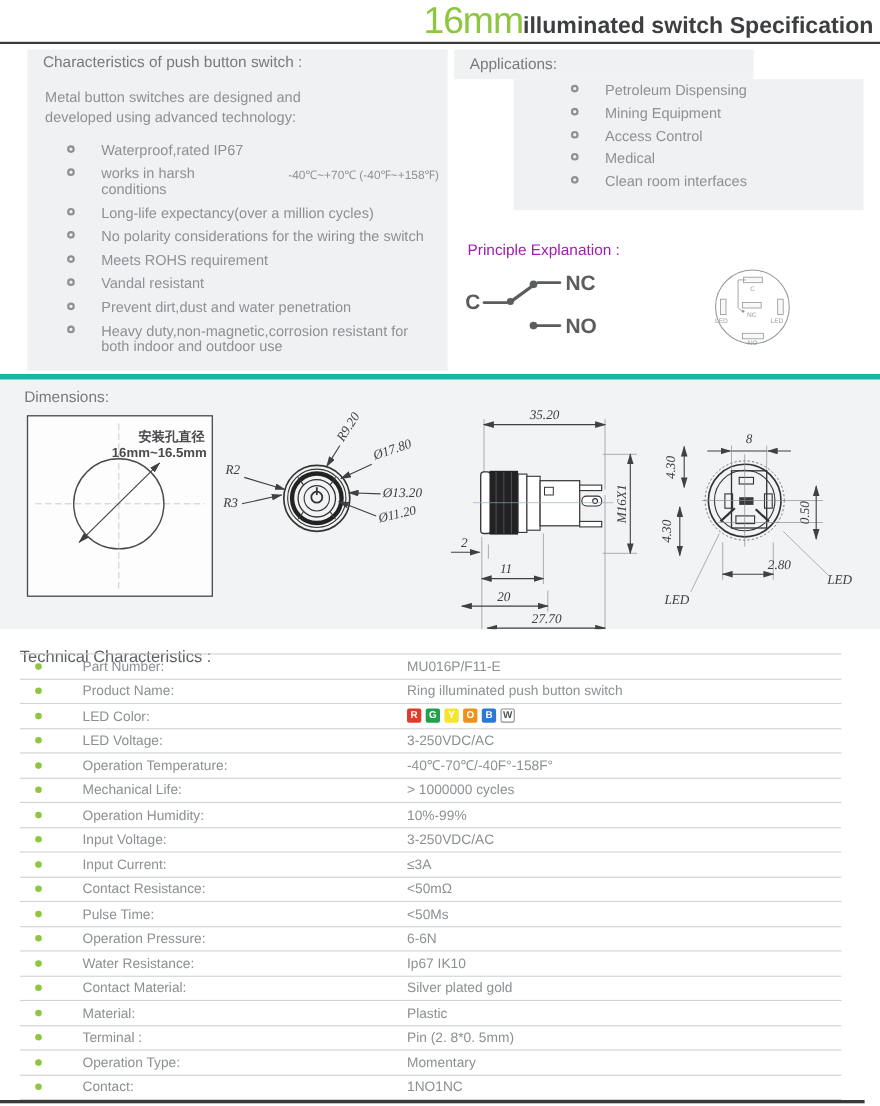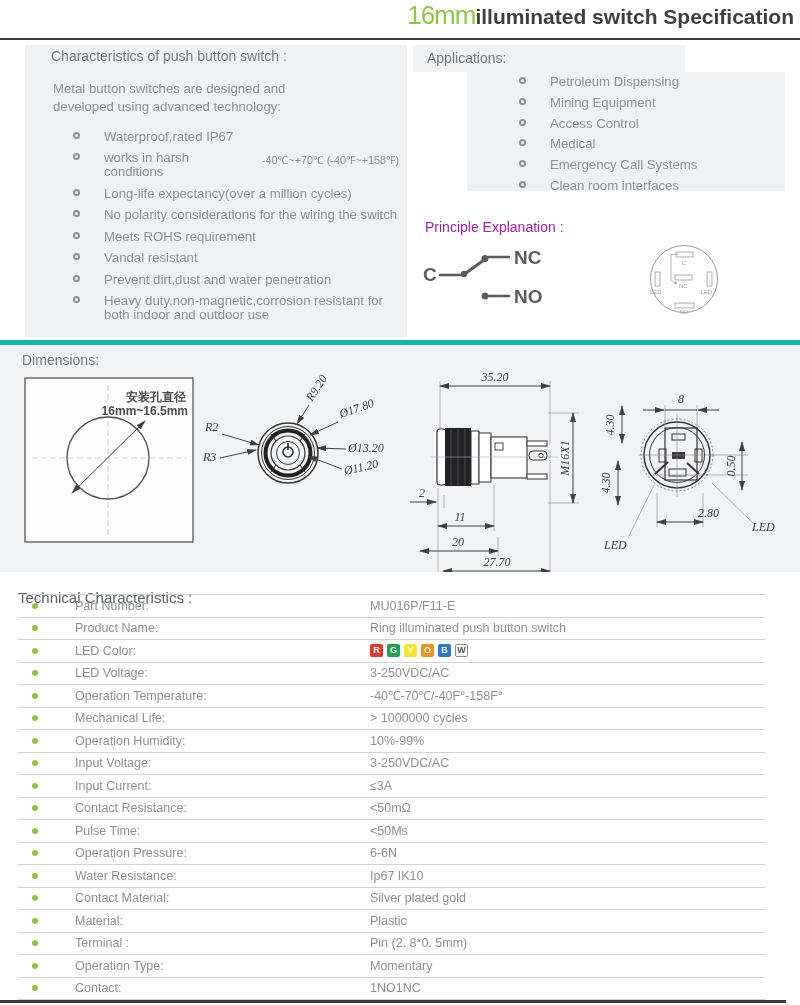--- a/index.html
+++ b/index.html
@@ -10,7 +10,7 @@
   .header { position:absolute; top:0; left:0; width:800px; height:40px;
             border-bottom:2px solid #3b3b3d; display:flex; justify-content:flex-end;
             align-items:baseline; padding-right:6px; }
-  .header-size { color:#8dc63f; font-size:26px; font-weight:400; letter-spacing:-1px; }
+  .header-size { color:#8dc63f; font-size:34px; font-weight:400; letter-spacing:-1px; }
   .header-title { color:#3d3e40; font-size:21px; font-weight:700; }
 
   .section-title { font-size:14px; color:#77797c; }

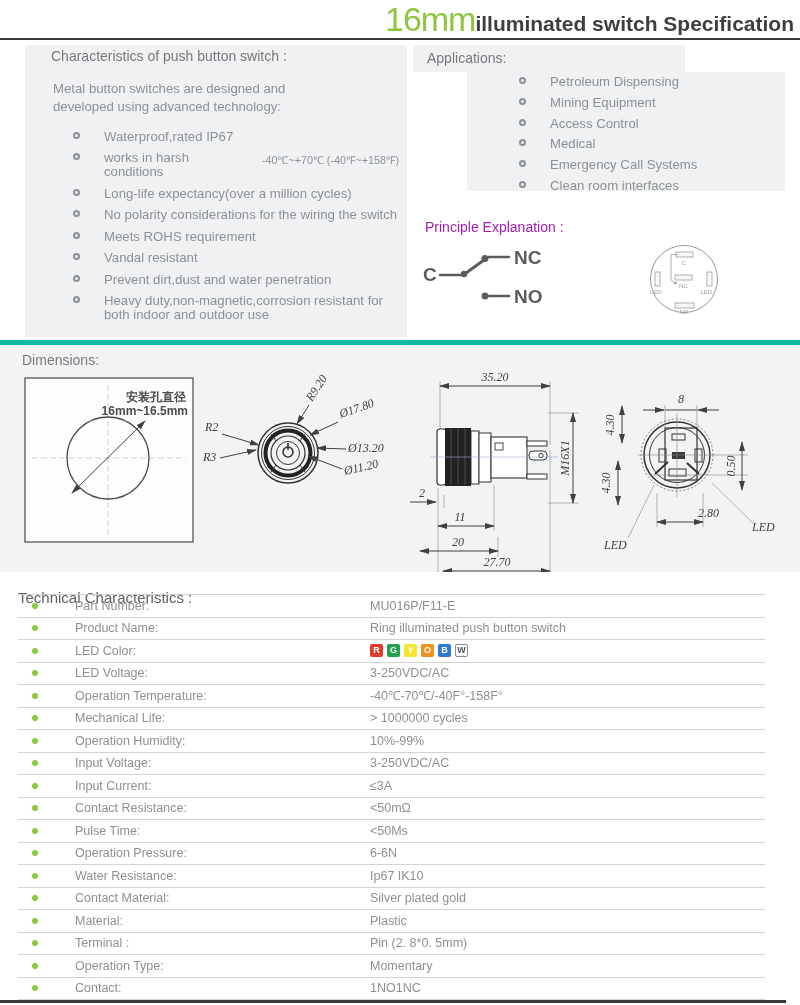--- a/index.html
+++ b/index.html
@@ -17,7 +17,7 @@
 
   
   .char-panel { position:absolute; left:25px; top:45px; width:382px; height:292px;
-                background:#f0f1f2; padding:3px 8px 0 26px; }
+                background:#f0f1f2; padding:3px 8px 0 14px; }
   .char-intro { margin:16px 0 14px 2px; font-size:13.2px; color:#8d9195; line-height:1.35; }
   .bullet-item { display:flex; gap:24px; margin:0 0 7.5px 22px; align-items:flex-start;
                  font-size:13.2px; line-height:14px; color:#8d9195; }

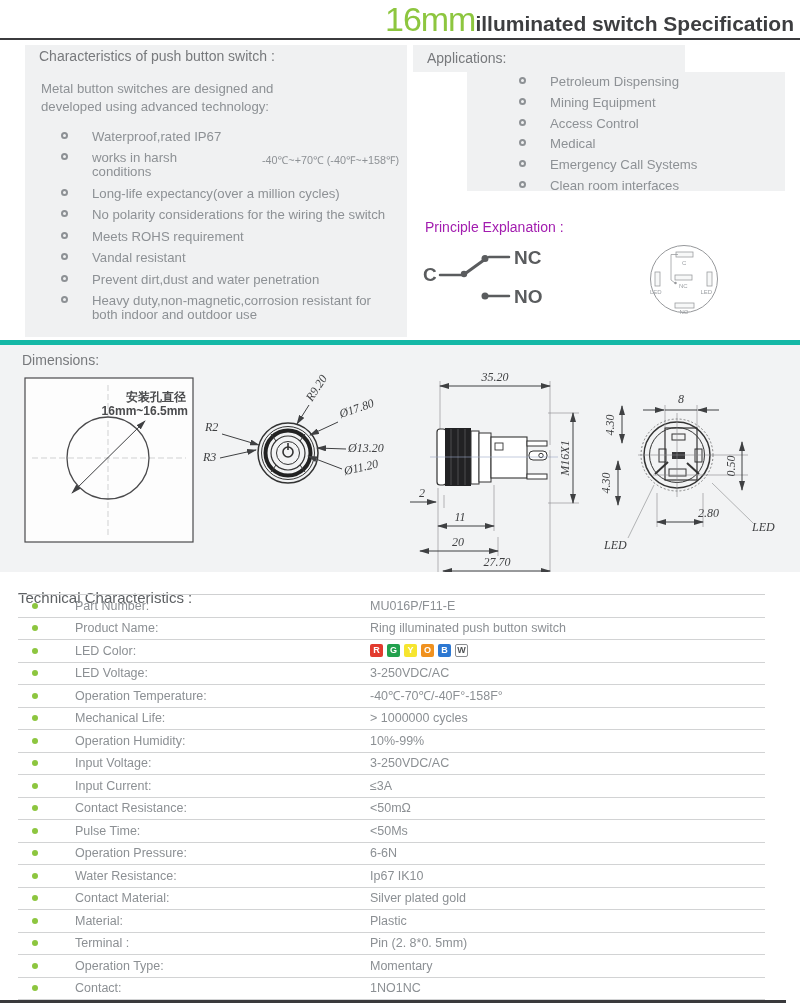--- a/index.html
+++ b/index.html
@@ -137,10 +137,6 @@
     <div class="bullet-item">
       <span class="ring-icon"></span>
       <span>Medical</span>
-    </div>
-    <div class="bullet-item">
-      <span class="ring-icon"></span>
-      <span>Emergency Call Systems</span>
     </div>
     <div class="bullet-item">
       <span class="ring-icon"></span>

